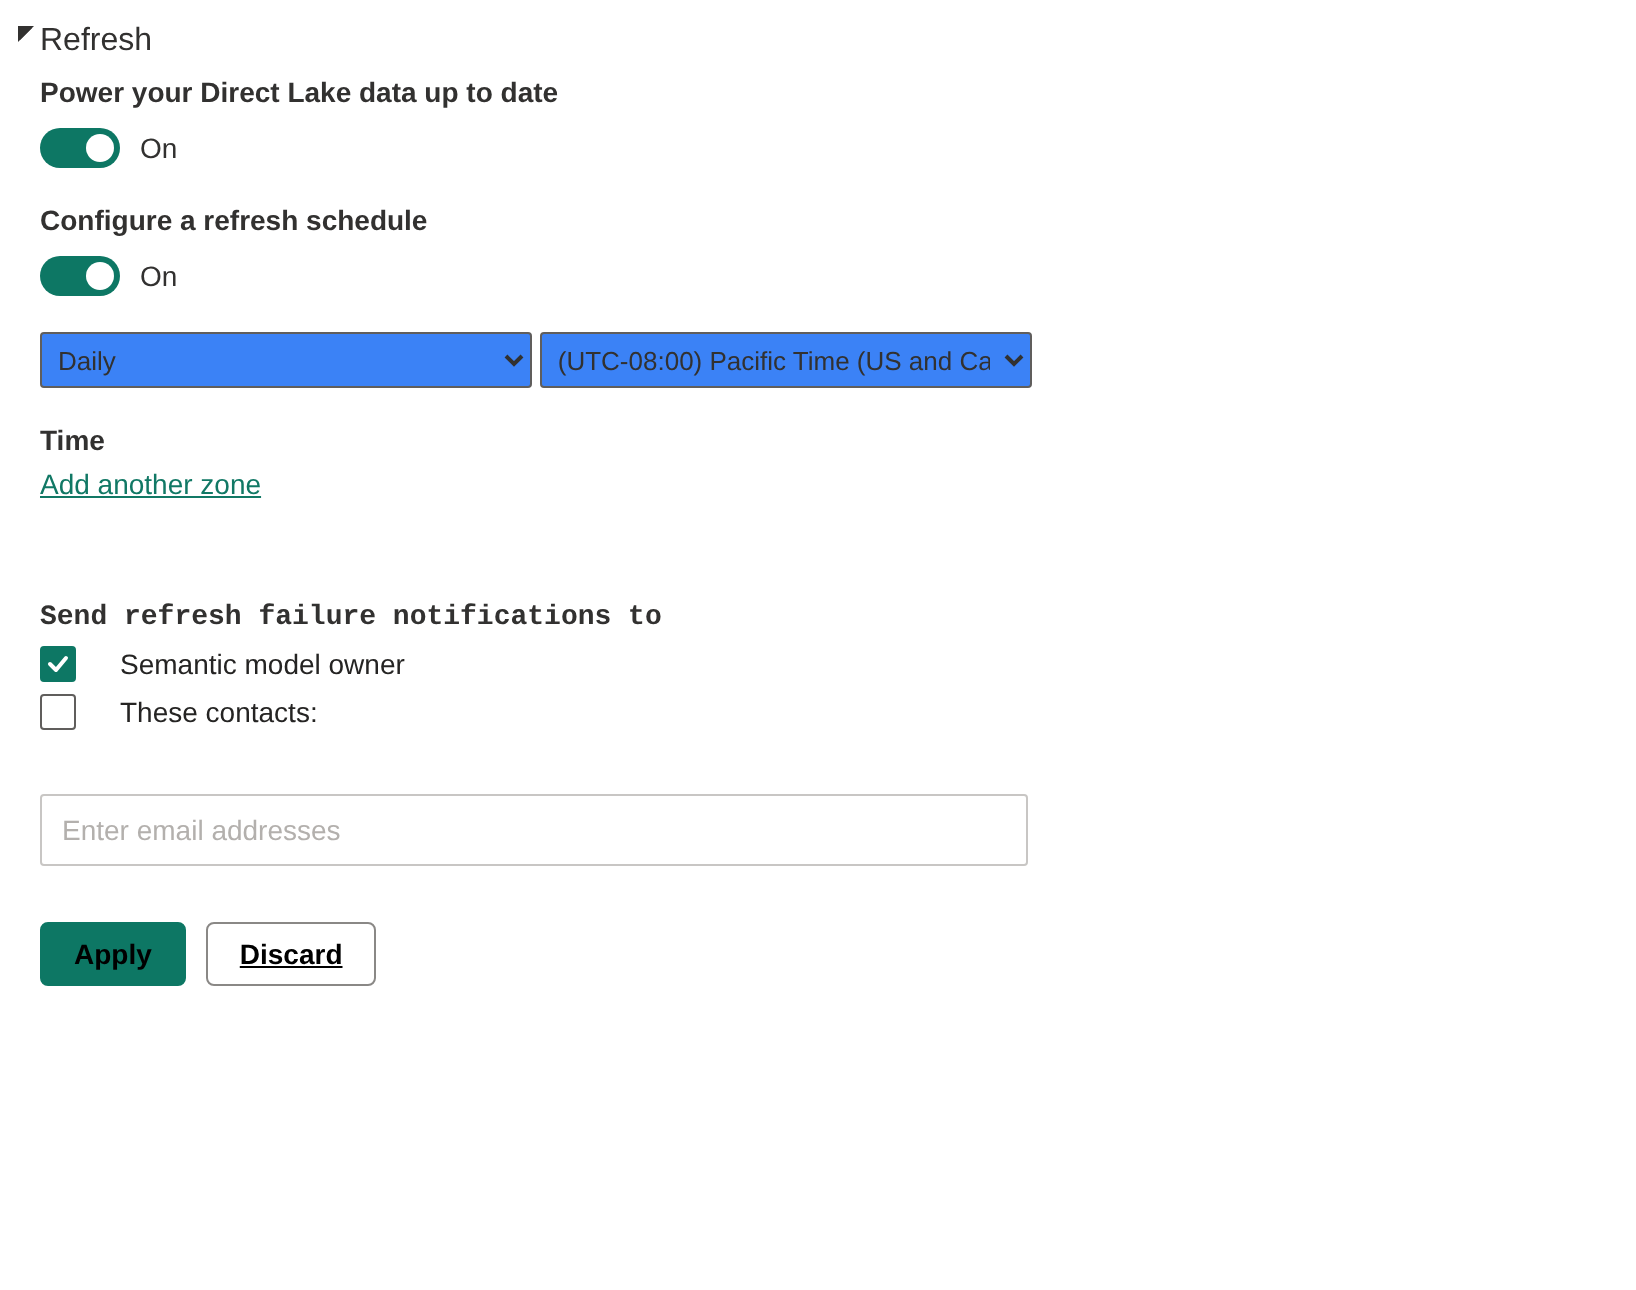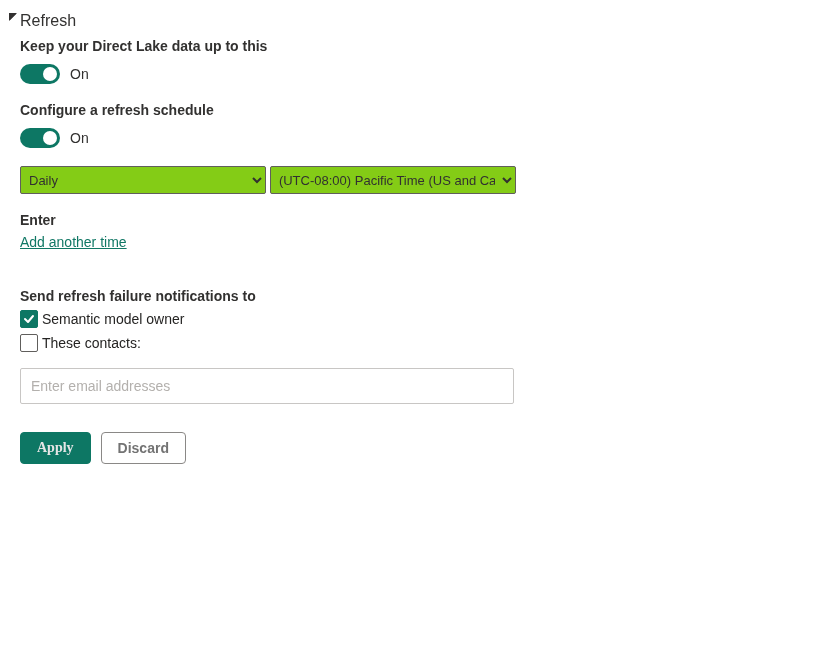--- a/index.html
+++ b/index.html
@@ -180,7 +180,7 @@
 <div class="indent">
 
   
-  <div class="subhead">Keep your Direct Lake data up to this</div>
+  <div class="subhead">Power your Direct Lake data up to date</div>
   <div class="toggle-row">
     <div class="toggle">
         <div class="thumb"></div>

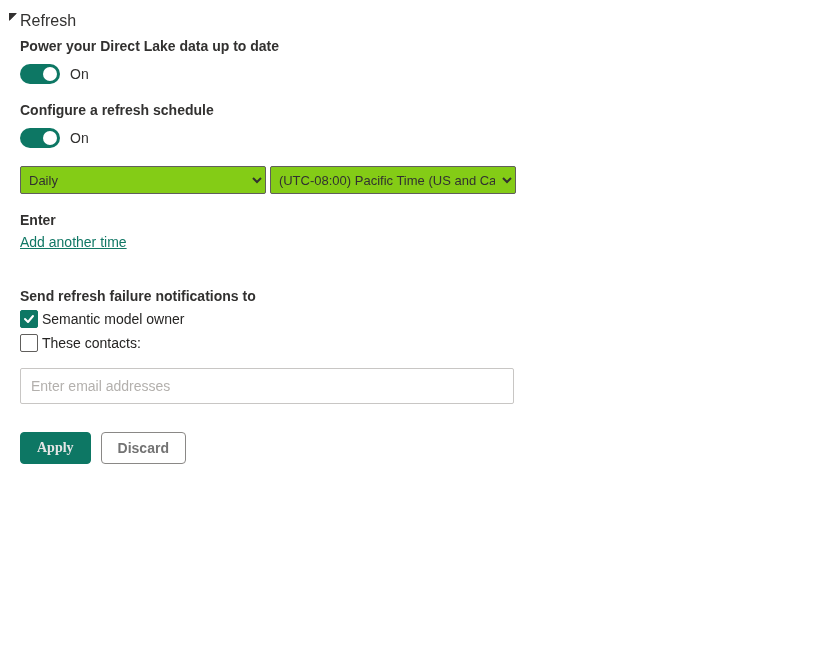--- a/index.html
+++ b/index.html
@@ -93,7 +93,7 @@
     font-size: 13px;
     border: 1px solid #605e5c;
     border-radius: 2px;
-    background: #84cc16;
+    background: #3b82f6;
     padding: 2px 4px;
     font-family: inherit;
     color: #323130;

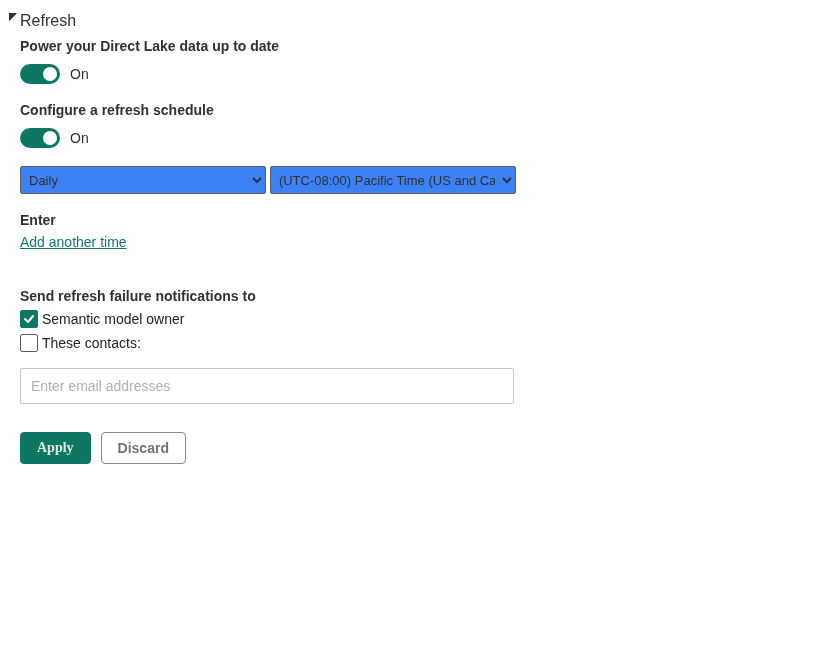--- a/index.html
+++ b/index.html
@@ -204,7 +204,7 @@
   <select class="drop" id="tz-select"><option value="(UTC-08:00) Pacific Time (US and Canada)">(UTC-08:00) Pacific Time (US and Canada)</option></select>
 
   
-  <label class="field-label">Enter</label>
+  <label class="field-label">Time</label>
   <a class="link" style="display:inline-block;margin-top:2px;">Add another time</a>
 
   

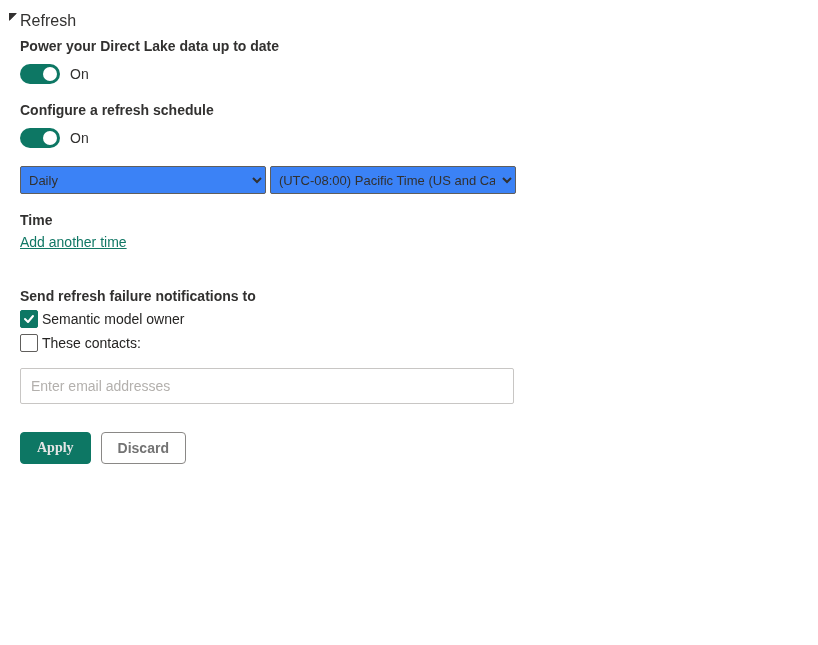--- a/index.html
+++ b/index.html
@@ -205,7 +205,7 @@
 
   
   <label class="field-label">Time</label>
-  <a class="link" style="display:inline-block;margin-top:2px;">Add another time</a>
+  <a class="link" style="display:inline-block;margin-top:2px;">Add another zone</a>
 
   
   <div class="field-label" style="margin-top:38px;">Send refresh failure notifications to</div>

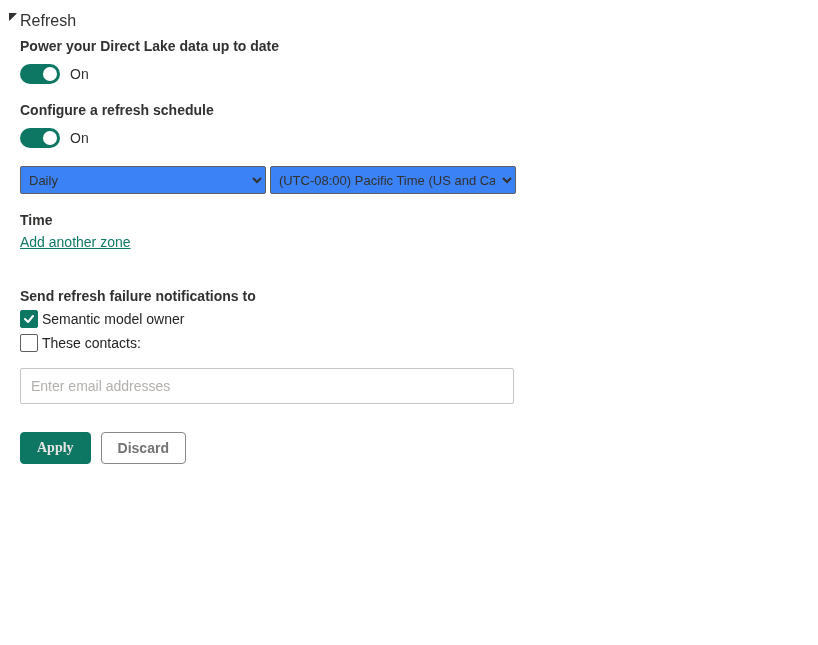--- a/index.html
+++ b/index.html
@@ -208,7 +208,7 @@
   <a class="link" style="display:inline-block;margin-top:2px;">Add another zone</a>
 
   
-  <div class="field-label" style="margin-top:38px;">Send refresh failure notifications to</div>
+  <div class="field-label" style="margin-top:51px;font-family:Liberation Mono, monospace;">Send refresh failure notifications to</div>
 
   <div class="cb-row">
     <span class="cb checked">

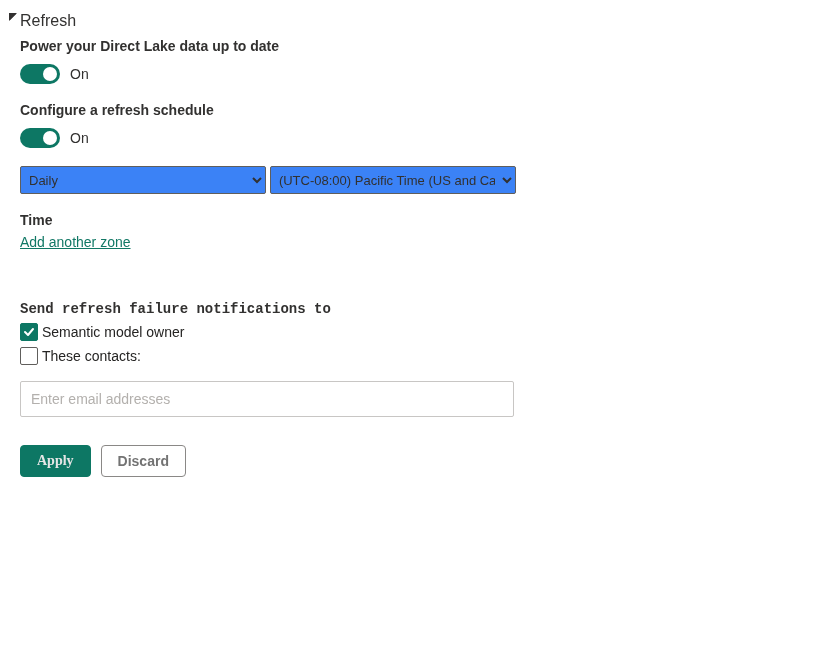--- a/index.html
+++ b/index.html
@@ -101,7 +101,7 @@
   .cb-row {
     display: flex;
     align-items: center;
-    gap: 4px;
+    gap: 22px;
     margin: 6px 0;
   }
   .cb {

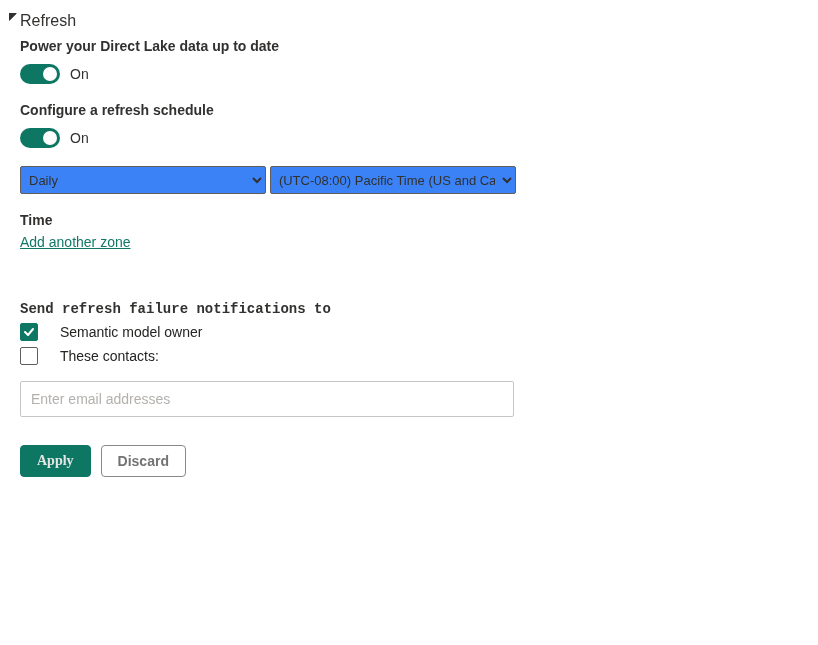--- a/index.html
+++ b/index.html
@@ -130,7 +130,7 @@
     padding: 0 10px;
     font-size: 14px;
     font-family: inherit;
-    margin-top: 10px;
+    margin-top: 26px;
     box-sizing: border-box;
     color: #323130;
   }

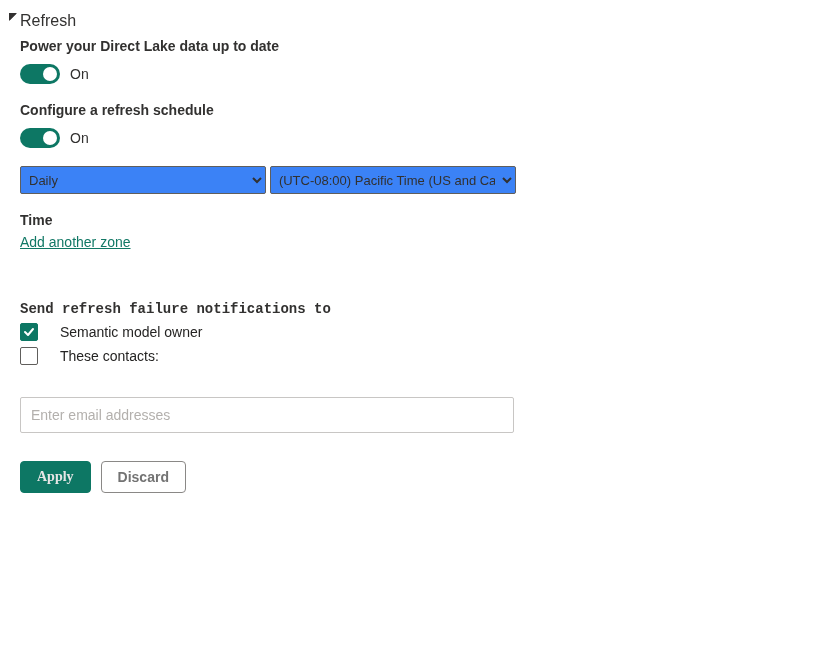--- a/index.html
+++ b/index.html
@@ -152,9 +152,8 @@
   }
   .btn.primary {
     background: var(--teal);
-    color: #e5e5e5;
+    color: #000000;
     border: 1px solid var(--teal);
-    font-family: Liberation Serif, serif;
   }
   .btn.secondary {
     background: #fff;

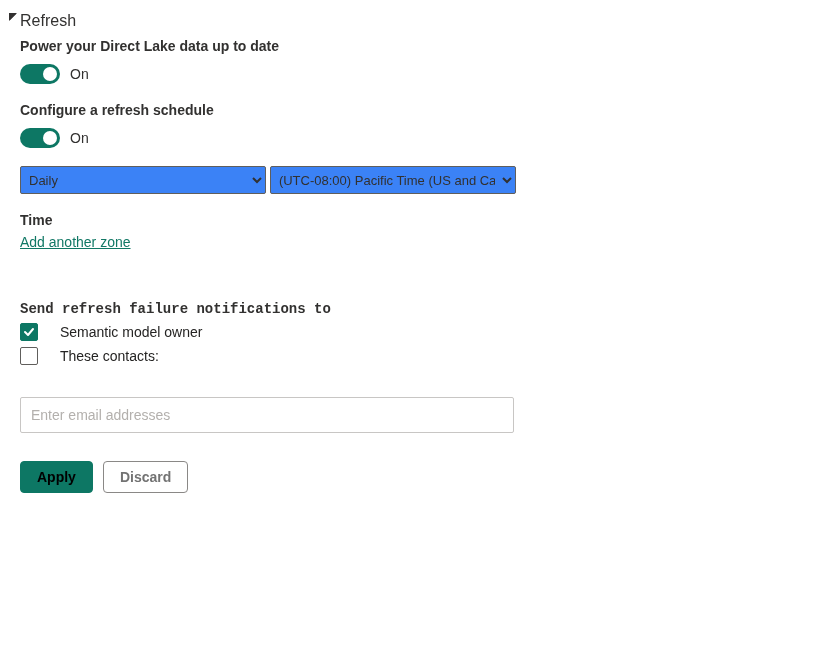--- a/index.html
+++ b/index.html
@@ -157,8 +157,9 @@
   }
   .btn.secondary {
     background: #fff;
-    color: #737373;
+    color: #000000;
     border: 1px solid #8a8886;
+    text-decoration: underline;
   }
 </style>
 </head>

